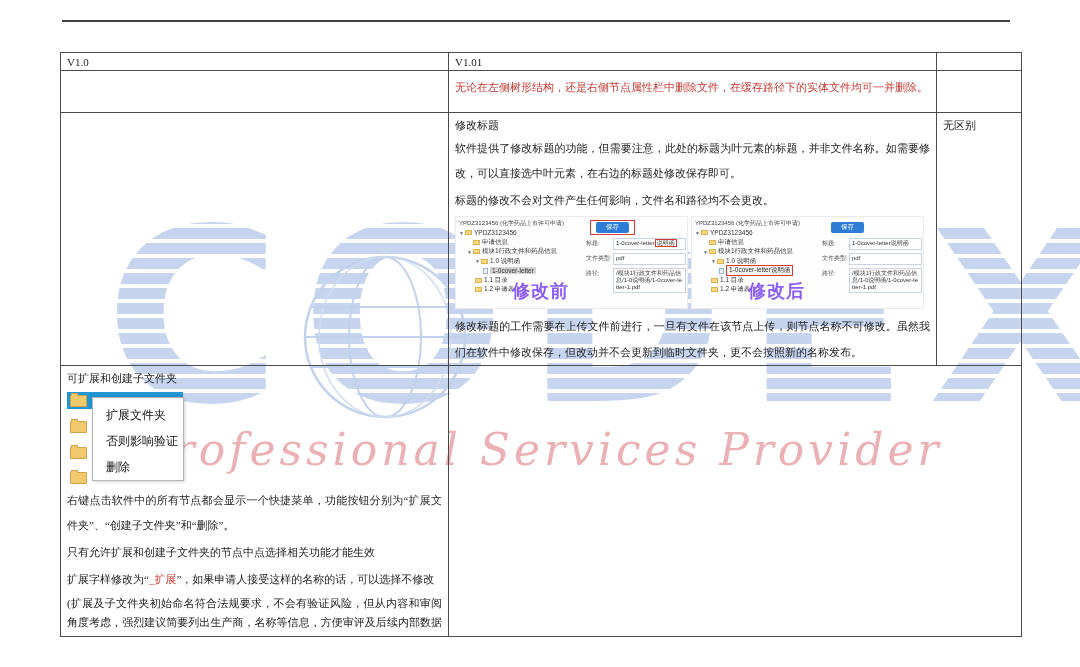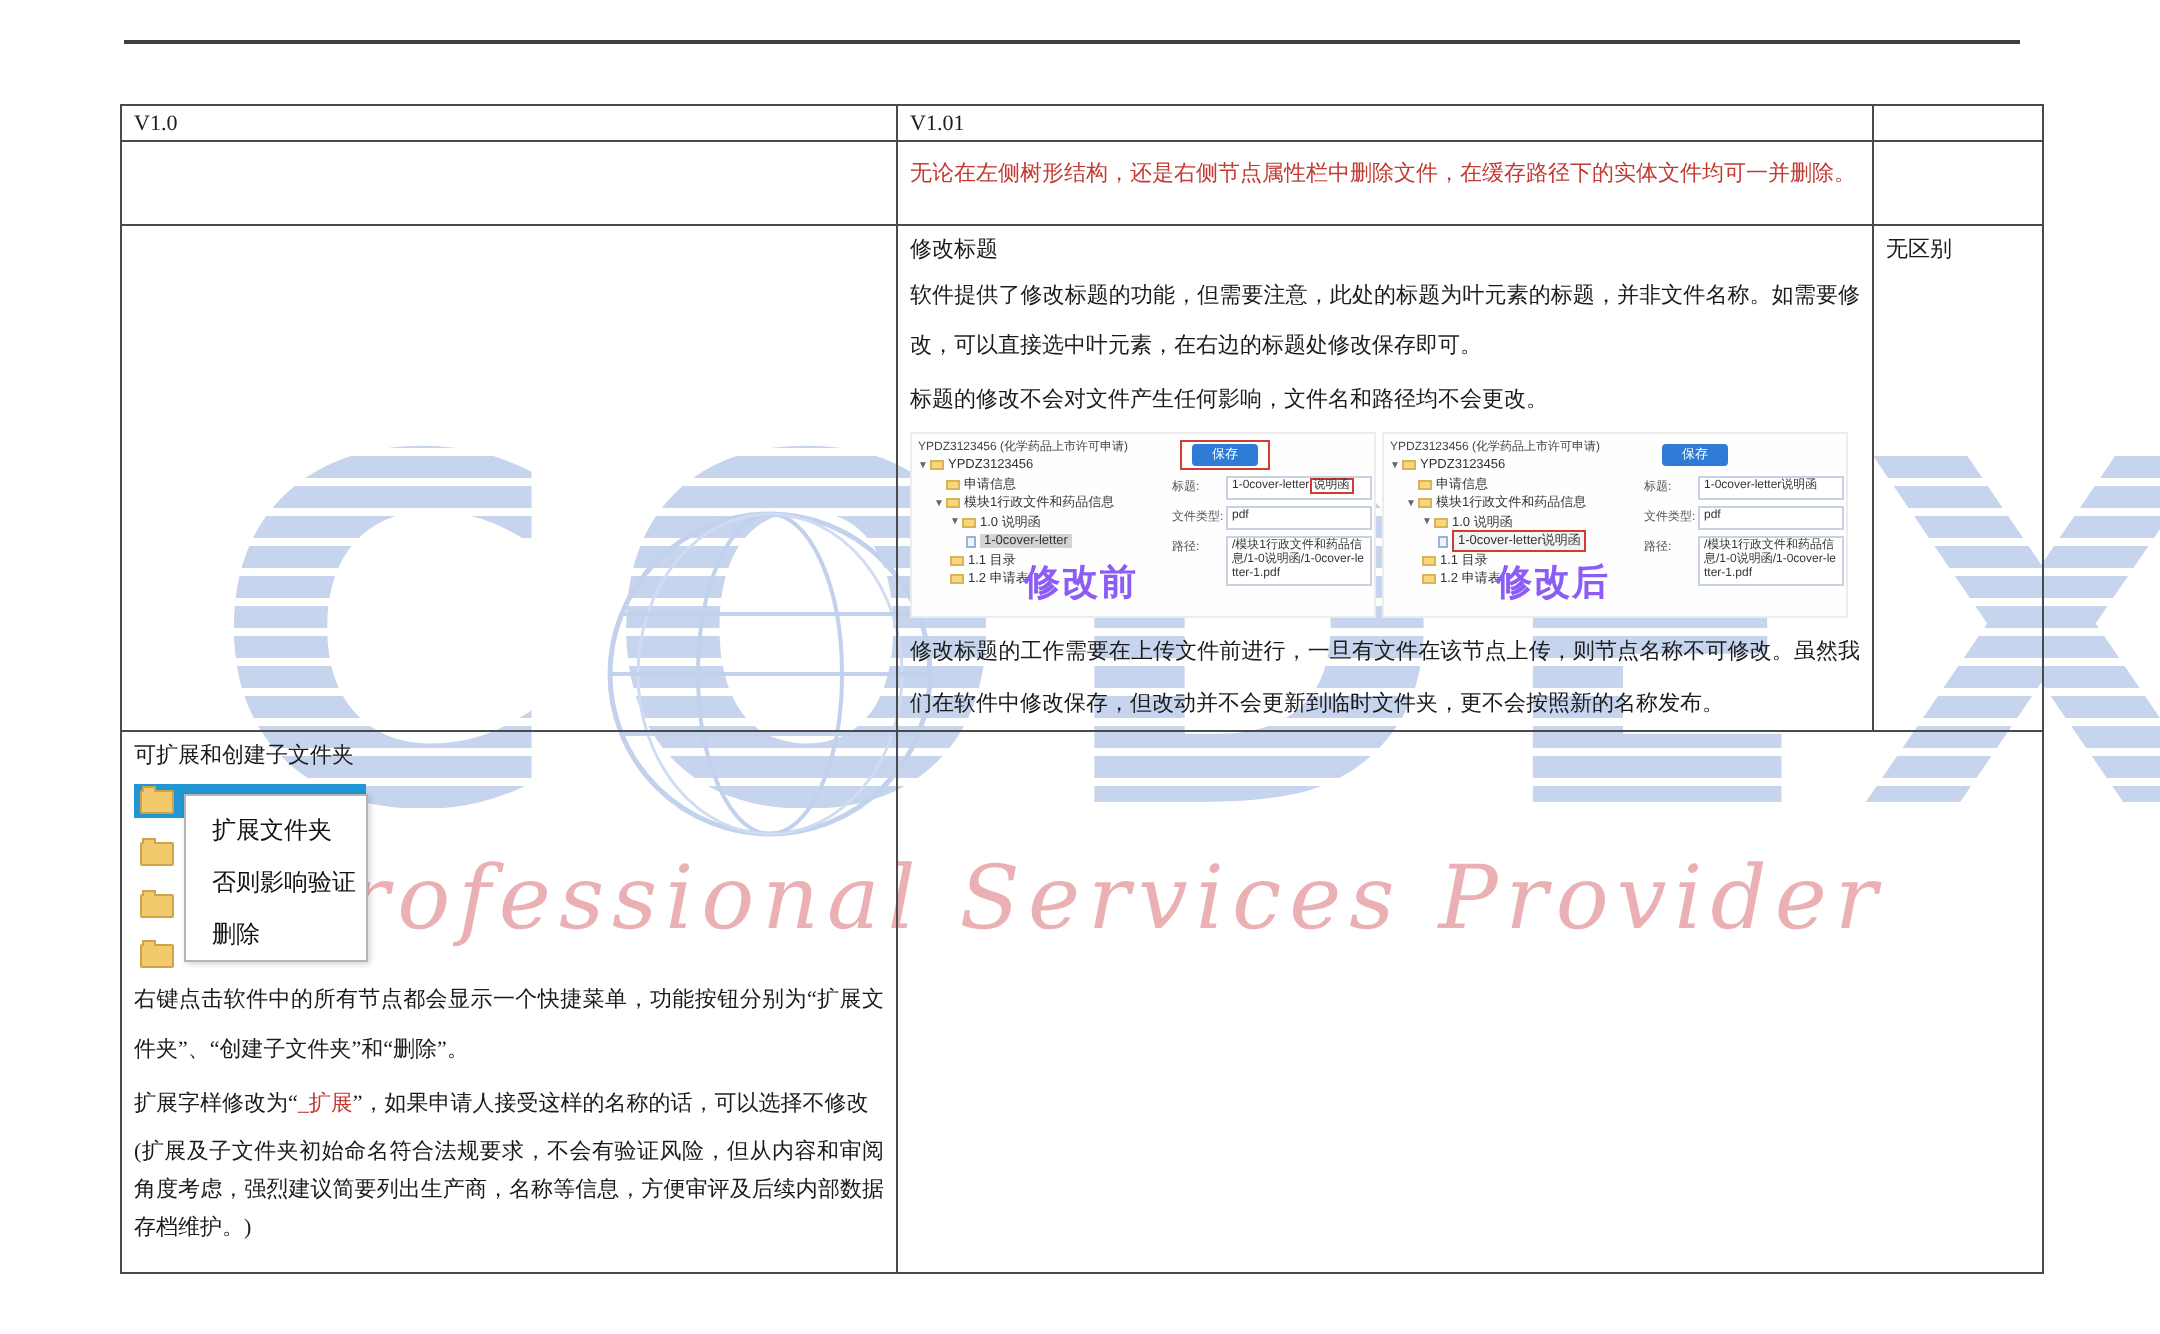--- a/index.html
+++ b/index.html
@@ -270,6 +270,7 @@
     </div>
 
     <p class="para">右键点击软件中的所有节点都会显示一个快捷菜单，功能按钮分别为“扩展文件夹”、“创建子文件夹”和“删除”。</p>
+    <p class="para">只有允许扩展和创建子文件夹的节点中点选择相关功能才能生效</p>
     <p class="para"><span>扩展字样修改为“</span><span class="red">_扩展</span><span>”，如果申请人接受这样的名称的话，可以选择不修改</span></p>
     <p class="para tight">(扩展及子文件夹初始命名符合法规要求，不会有验证风险，但从内容和审阅角度考虑，强烈建议简要列出生产商，名称等信息，方便审评及后续内部数据存档维护。)</p>
 

